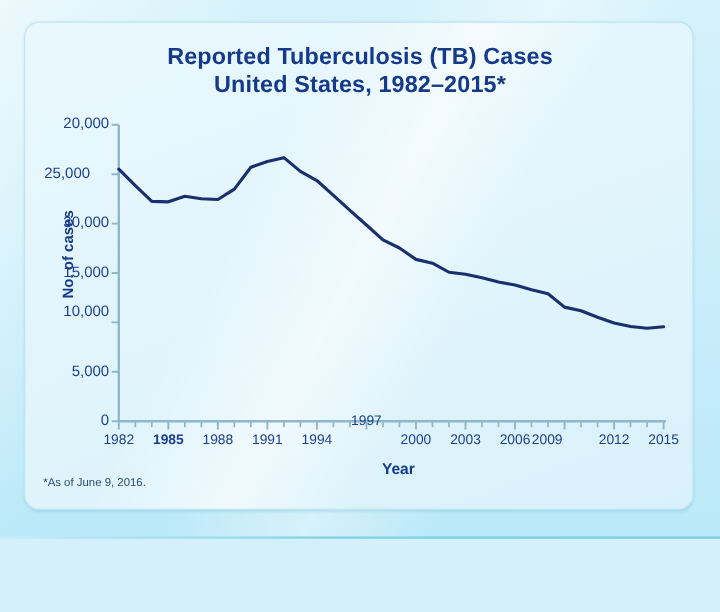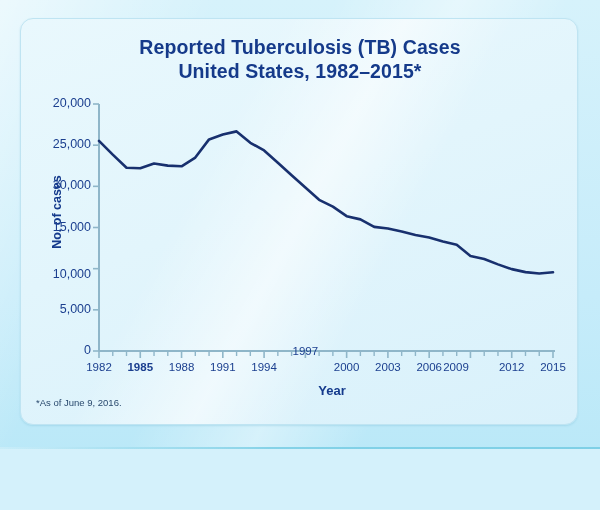--- a/index.html
+++ b/index.html
@@ -157,7 +157,7 @@
         <div class="ylabel-txt" style="left: 0px; top: 248px;">10,000</div>
         <div class="ylabel-txt" style="left: 0px; top: 200.5px;">15,000</div>
         <div class="ylabel-txt" style="left: 0px; top: 159.333px;">30,000</div>
-        <div class="ylabel-txt" style="left: 0px; top: 118.167px;">25,000</div>
+        <div class="ylabel-txt" style="left: 0px; top: 118.167px; text-align: center;">25,000</div>
         <div class="ylabel-txt" style="left: 0px; top: 77px;">20,000</div>
       </div>
     <div id="xlabels">

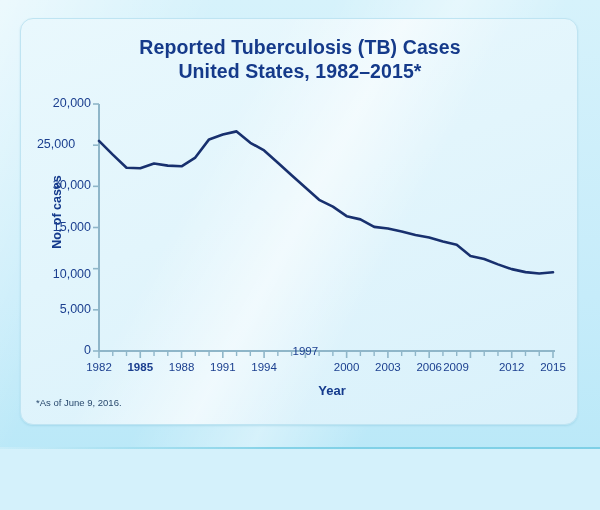--- a/index.html
+++ b/index.html
@@ -154,7 +154,7 @@
     <div id="ylabels">
         <div class="ylabel-txt" style="left: 0px; top: 324px;">0</div>
         <div class="ylabel-txt" style="left: 0px; top: 282.833px;">5,000</div>
-        <div class="ylabel-txt" style="left: 0px; top: 248px;">10,000</div>
+        <div class="ylabel-txt" style="left: 0px; top: 233px;">10,000</div>
         <div class="ylabel-txt" style="left: 0px; top: 200.5px;">15,000</div>
         <div class="ylabel-txt" style="left: 0px; top: 159.333px;">30,000</div>
         <div class="ylabel-txt" style="left: 0px; top: 118.167px; text-align: center;">25,000</div>

